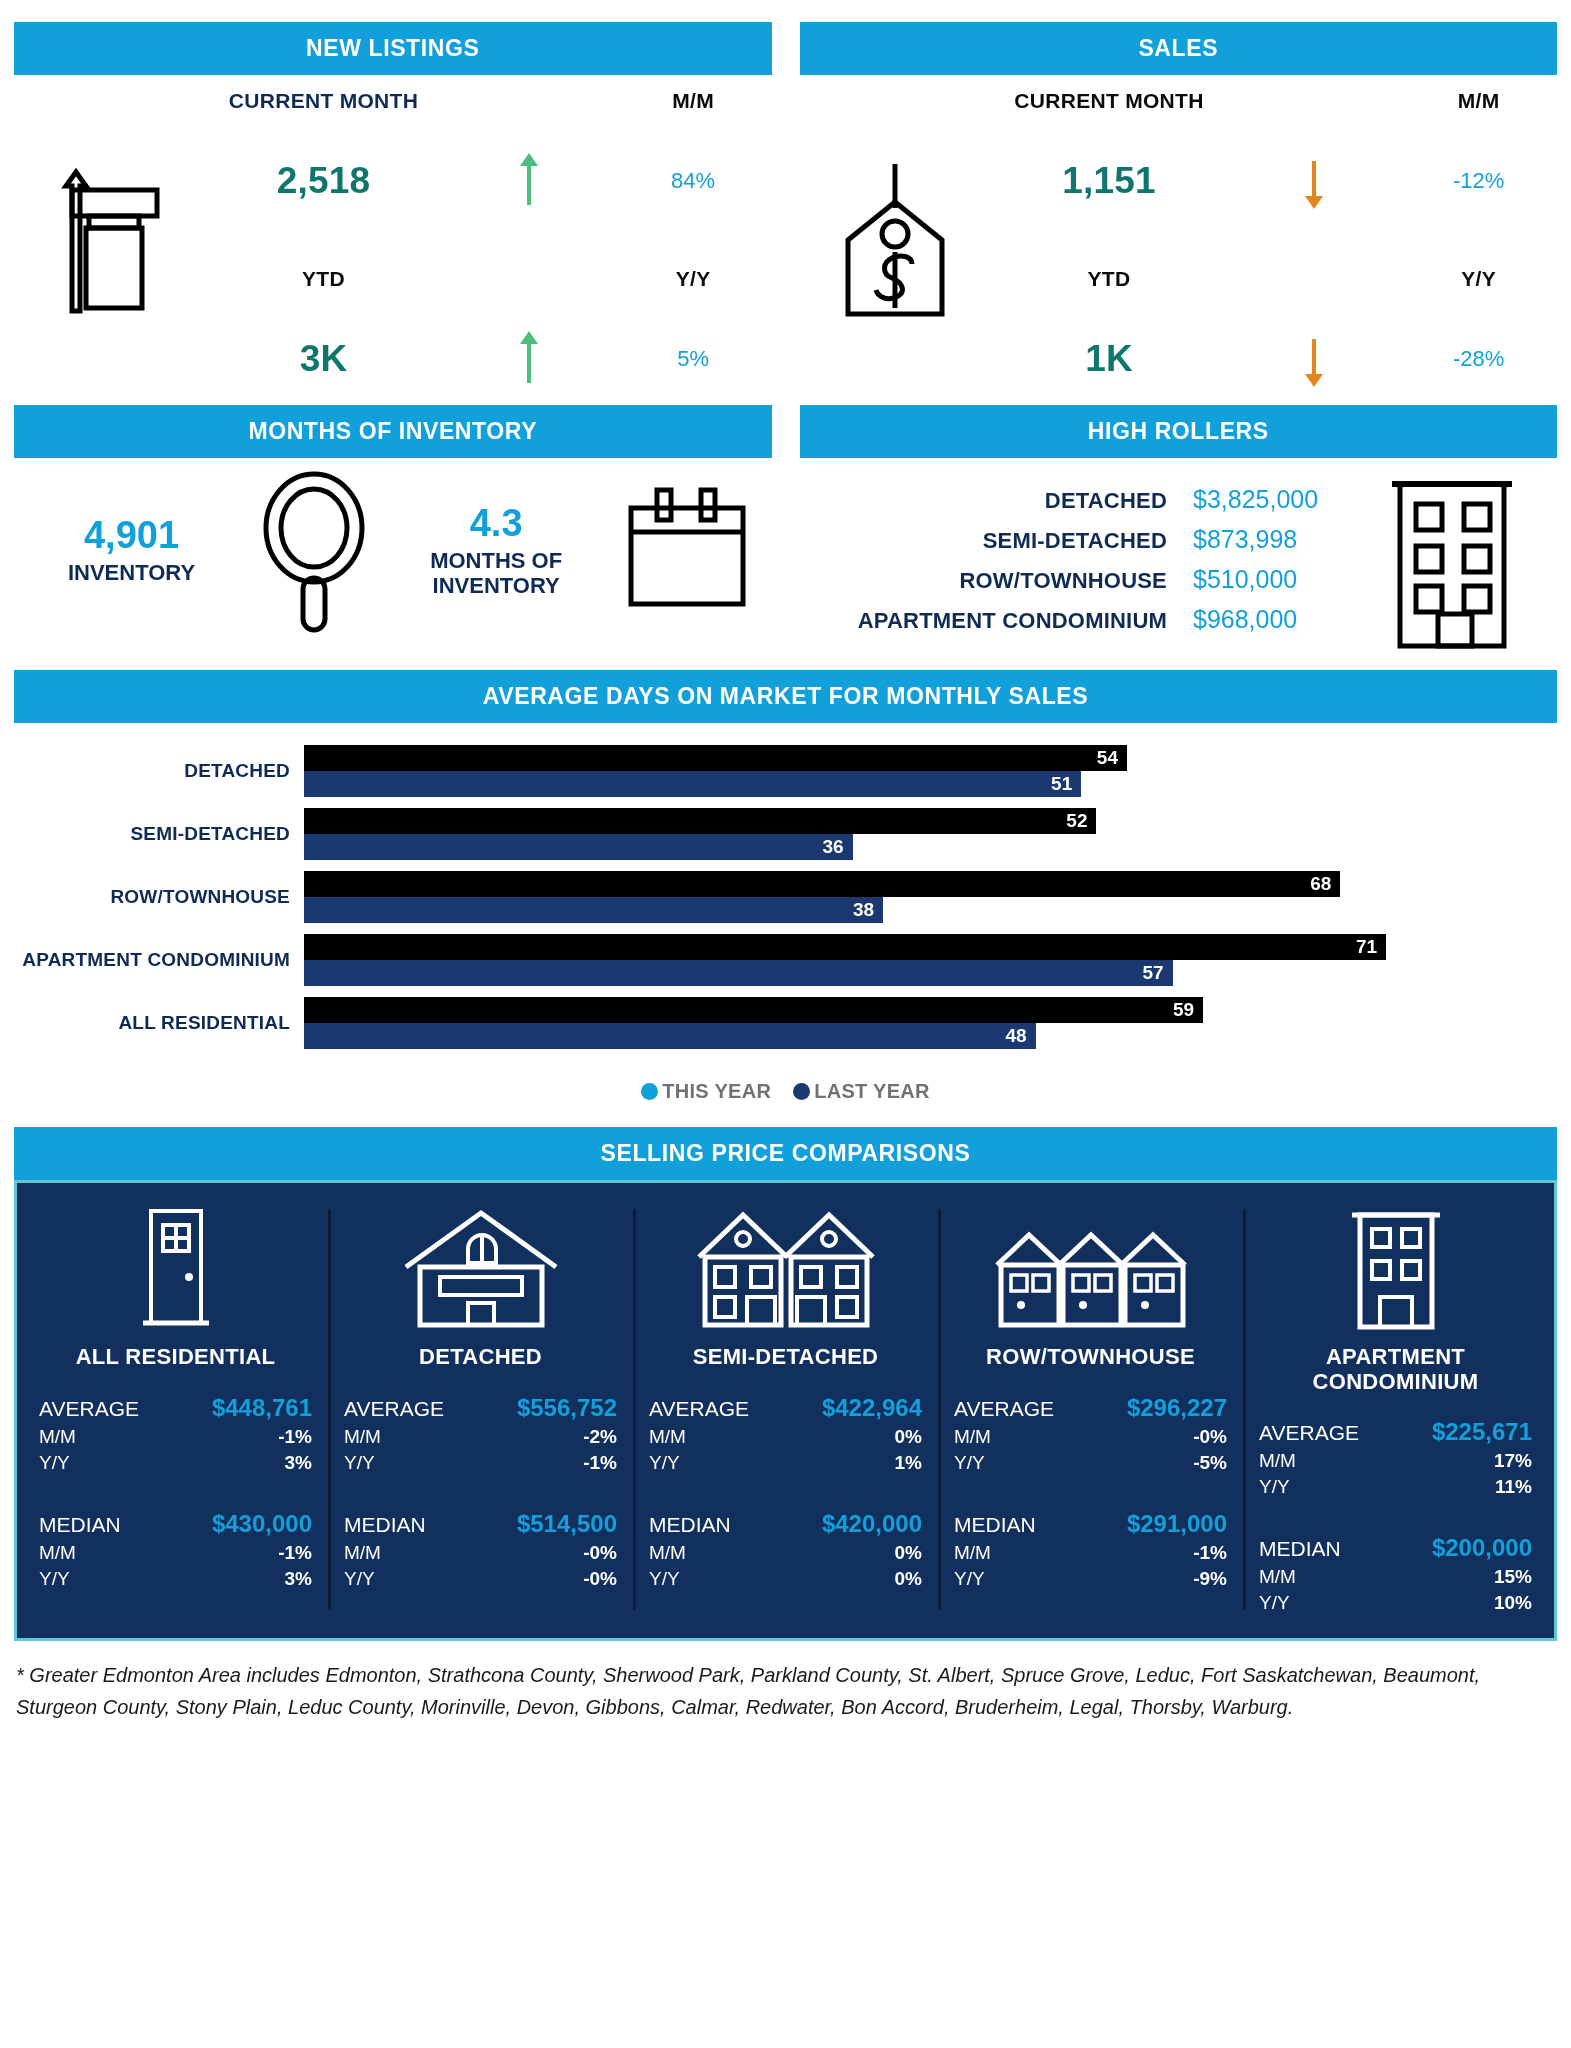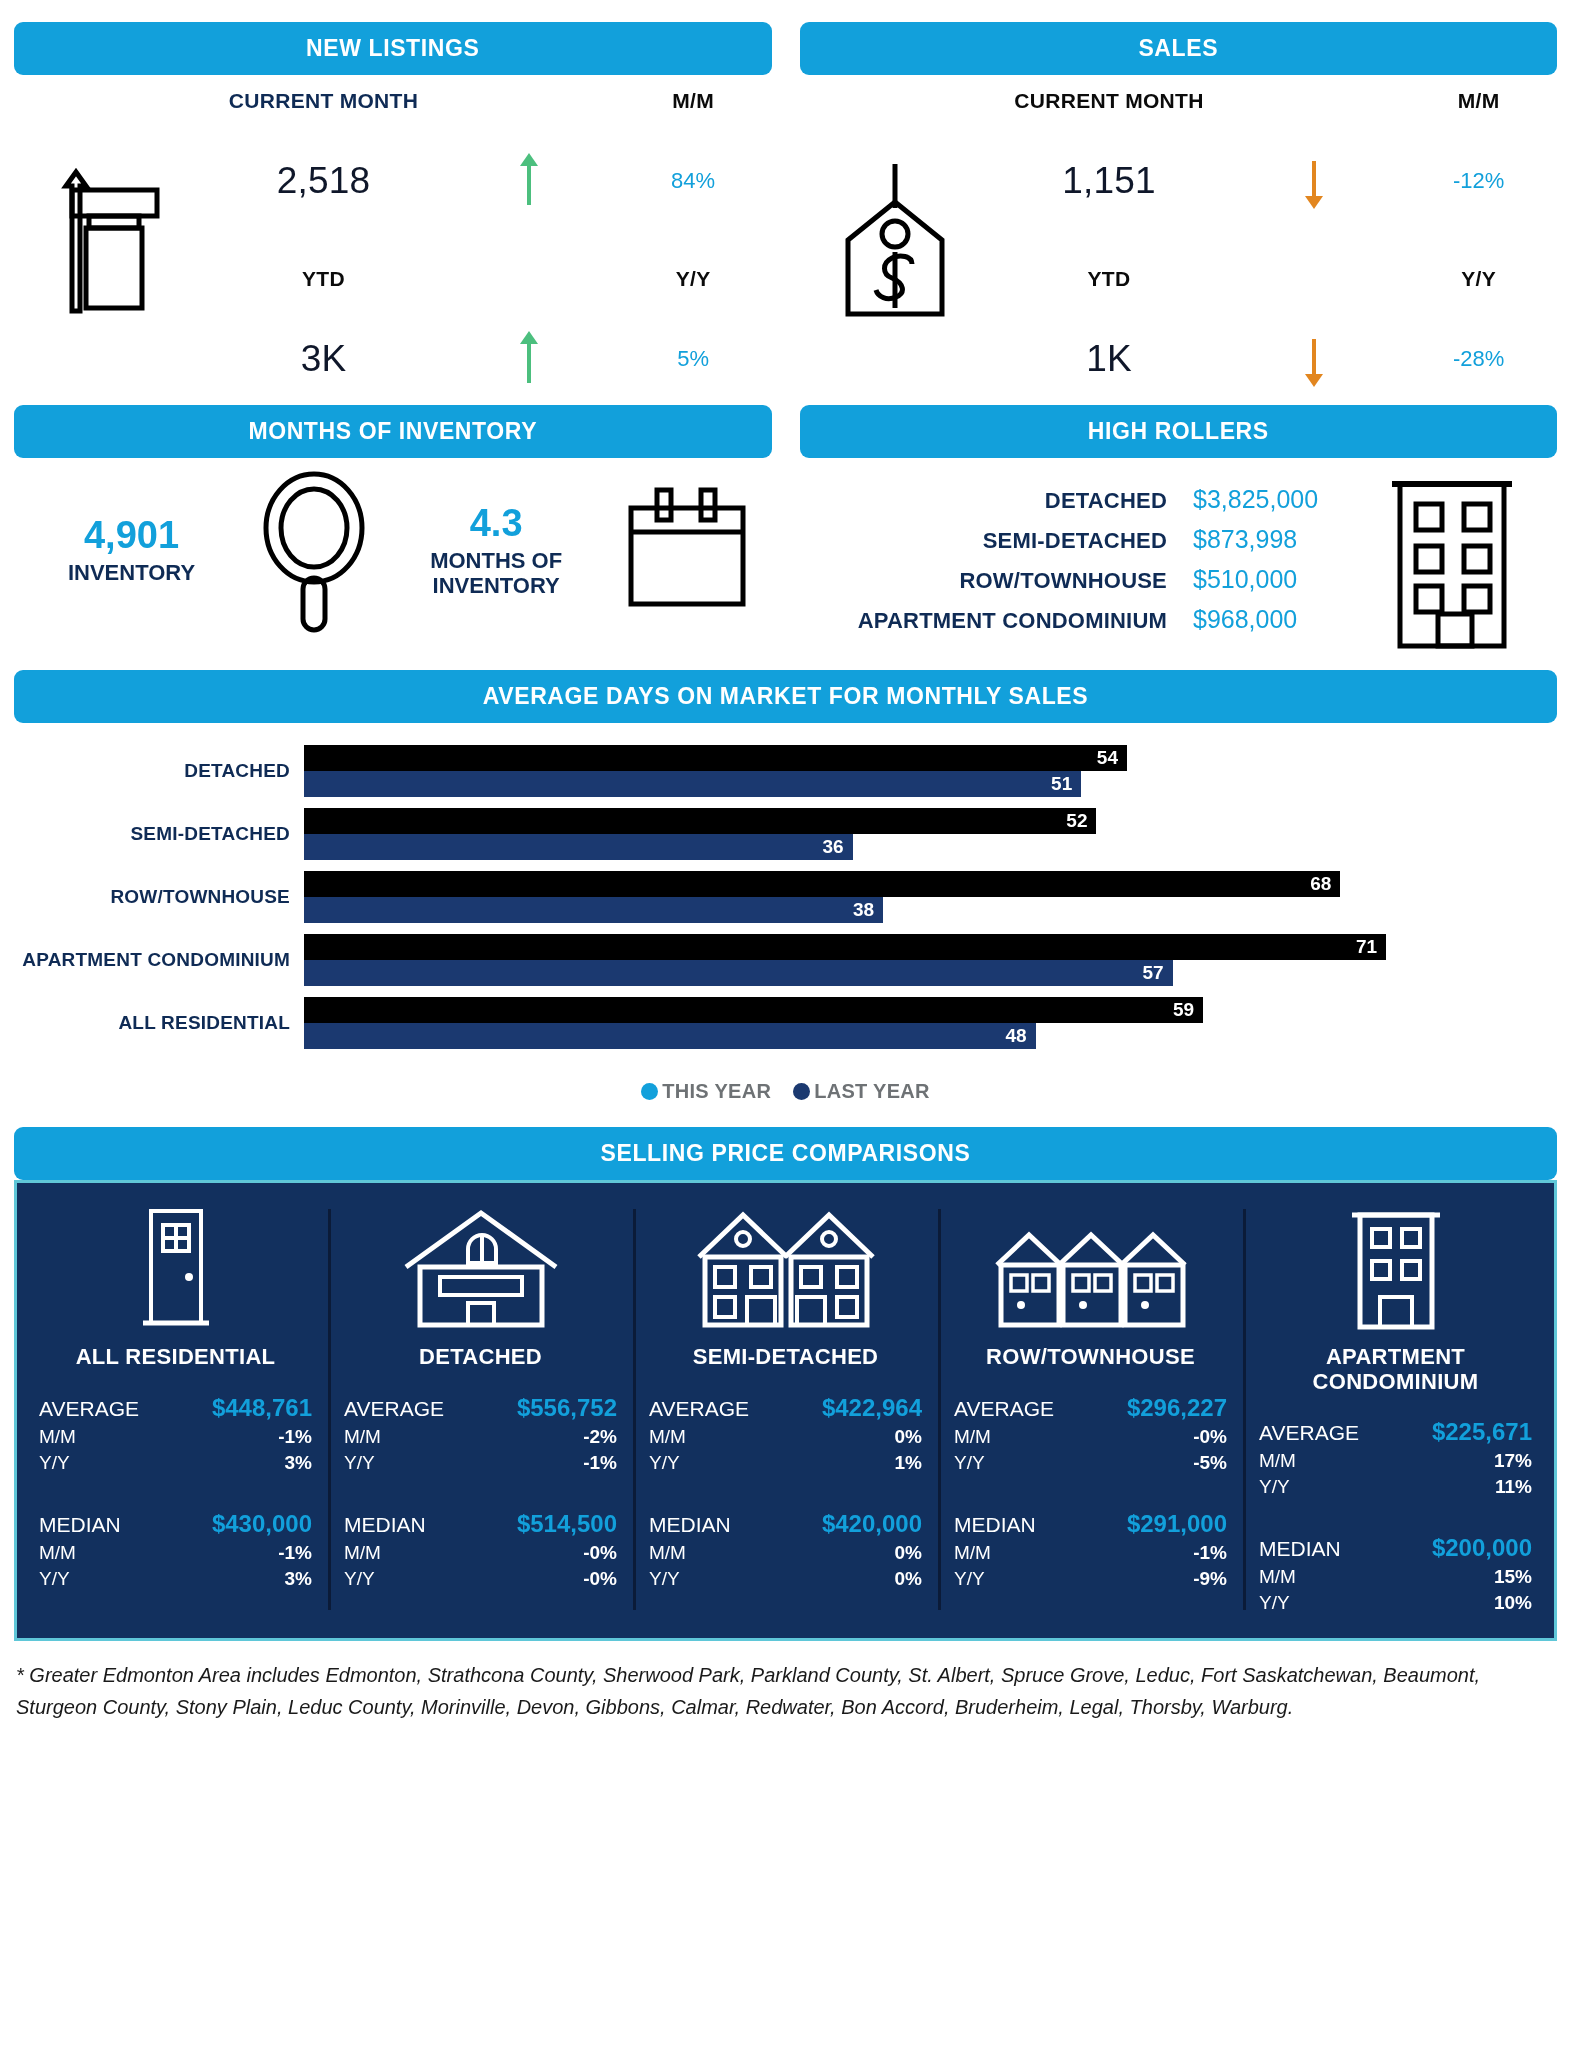--- a/index.html
+++ b/index.html
@@ -80,7 +80,6 @@
     letter-spacing: .6px;
     text-align: center;
     padding: 13px 0;
-    border-radius: 9px;
   }
 
   

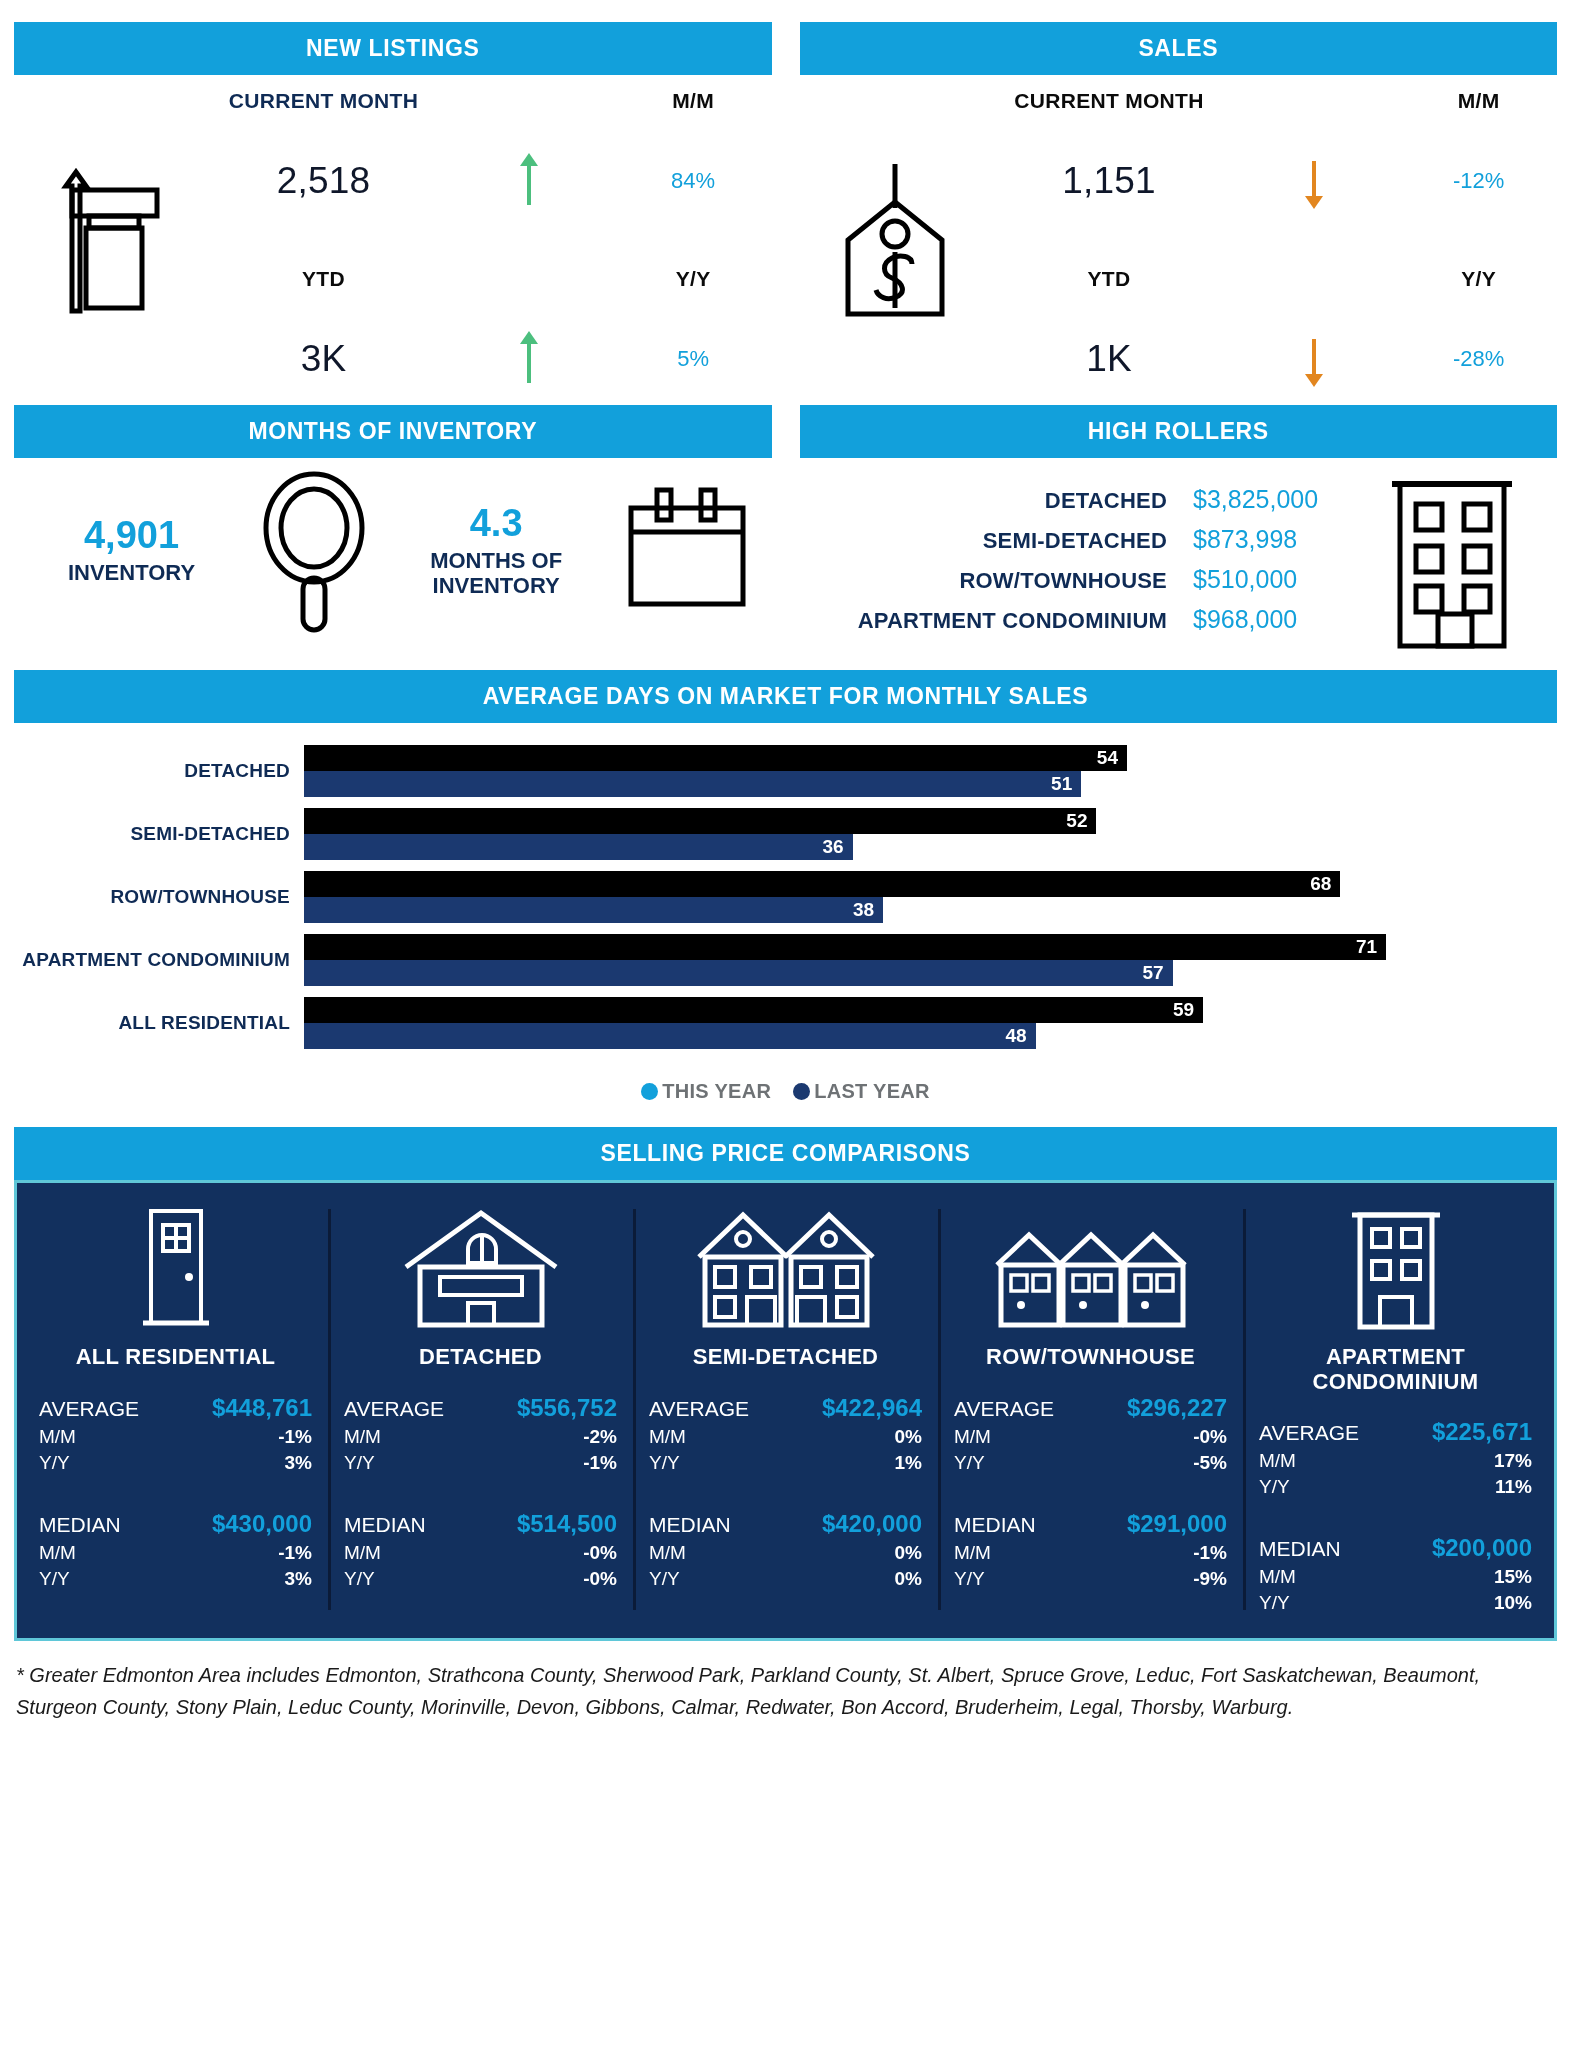--- a/index.html
+++ b/index.html
@@ -107,7 +107,7 @@
   }
   .lbl.blk { color: #0b0b0b; }
   .big {
-    color: #0f172a; font-size: 37px; font-weight: normal;
+    color: #0f766e; font-size: 37px; font-weight: bold;
     text-align: center; letter-spacing: .2px;
   }
   .pct { color: #12a0db; font-size: 22px; text-align: center; }

